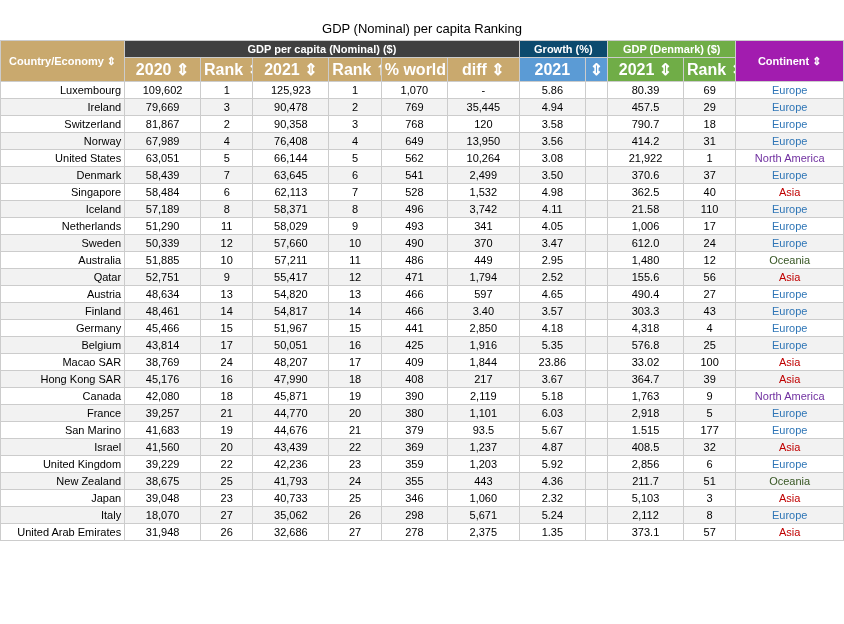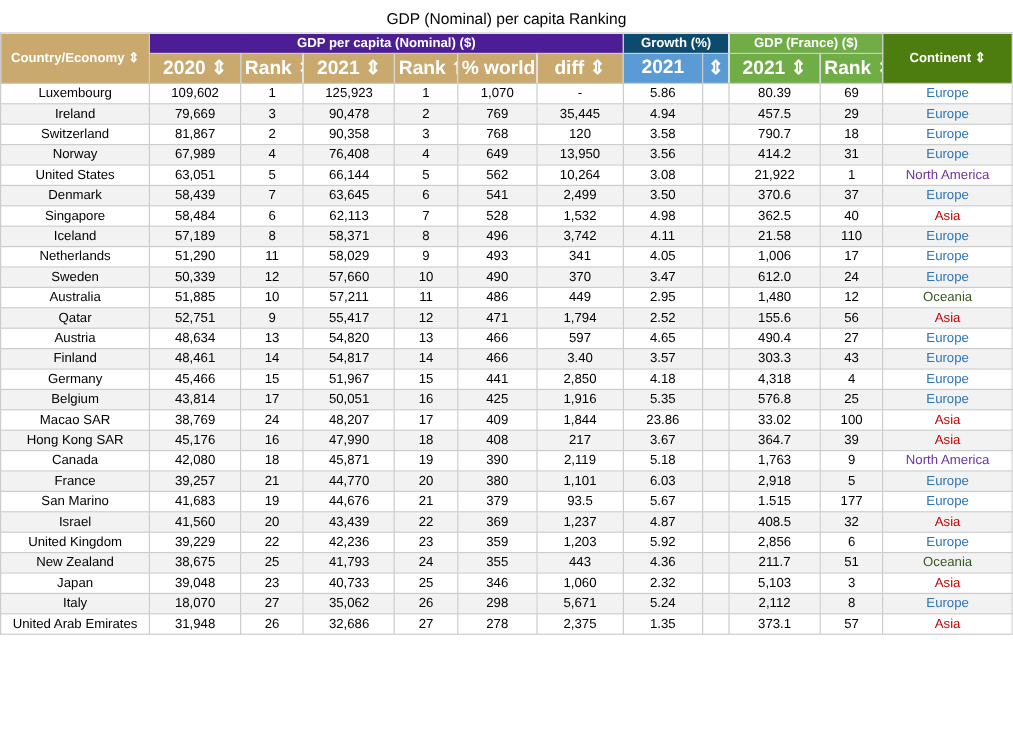--- a/index.html
+++ b/index.html
@@ -14,7 +14,7 @@
       text-align: center;
       font-size: 13px;
       font-weight: normal;
-      padding: 8px 0 4px 0;
+      padding: 21px 0 4px 0;
       color: #000;
     }
     table {

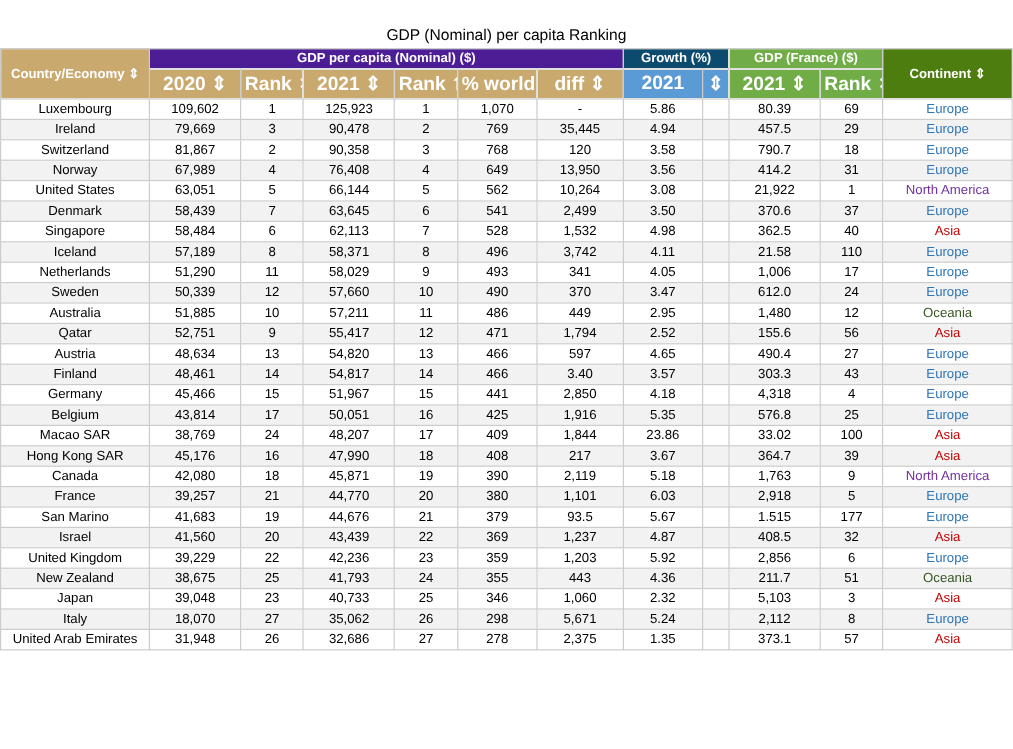--- a/index.html
+++ b/index.html
@@ -44,7 +44,7 @@
       margin-top: 19px;
     }
     .th-gdp-nominal {
-      background-color: #4c1d95;
+      background-color: #404040;
       color: #fff;
     }
     .th-growth {

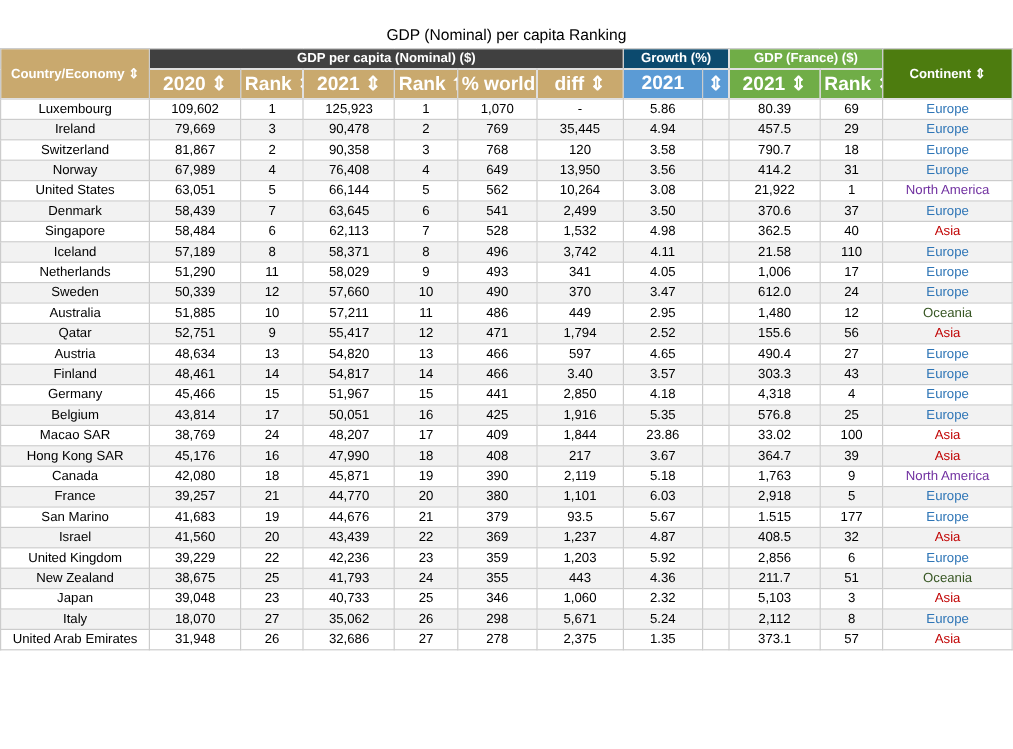--- a/index.html
+++ b/index.html
@@ -121,7 +121,7 @@
       <th rowspan="2" class="th-country">Country/Economy ⇕</th>
       <th colspan="6" class="th-gdp-nominal">GDP per capita (Nominal) ($)</th>
       <th colspan="2" class="th-growth">Growth (%)</th>
-      <th colspan="2" class="th-gdp-nominal2">GDP (France) ($)</th>
+      <th colspan="2" class="th-gdp-nominal2">GDP (Denmark) ($)</th>
       <th rowspan="2" class="th-continent">Continent ⇕</th>
     </tr>
     <tr class="header-row-2">

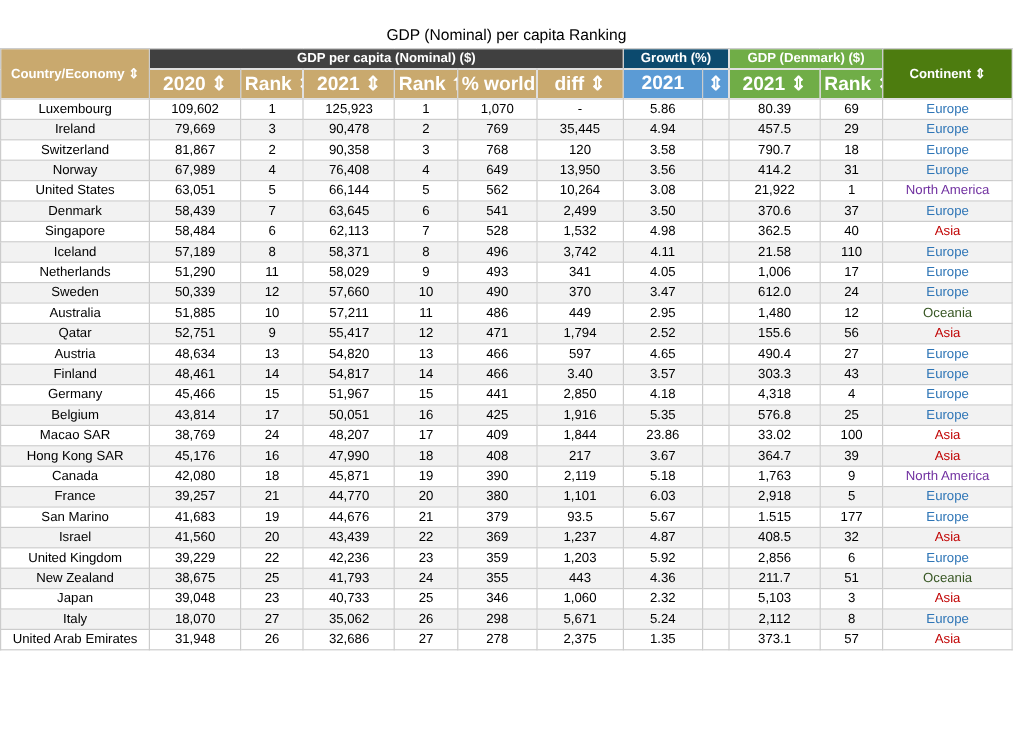--- a/index.html
+++ b/index.html
@@ -56,7 +56,7 @@
       color: #fff;
     }
     .th-continent {
-      background-color: #4d7c0f;
+      background-color: #a21caf;
       color: #fff;
       vertical-align: middle;
     }

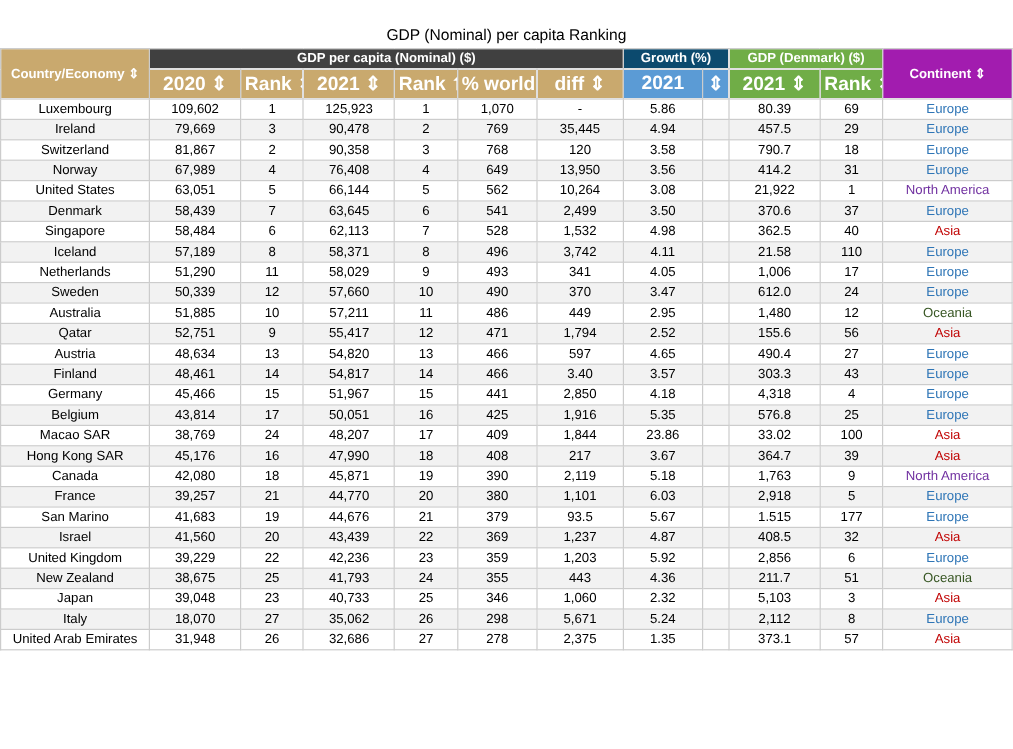--- a/index.html
+++ b/index.html
@@ -30,7 +30,7 @@
       overflow: hidden;
     }
     td:first-child {
-      text-align: center;
+      text-align: right;
     }
     
     .header-row-1 th {

